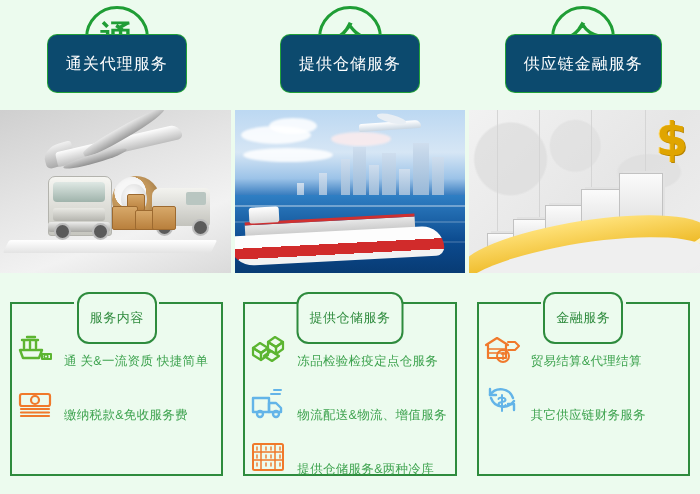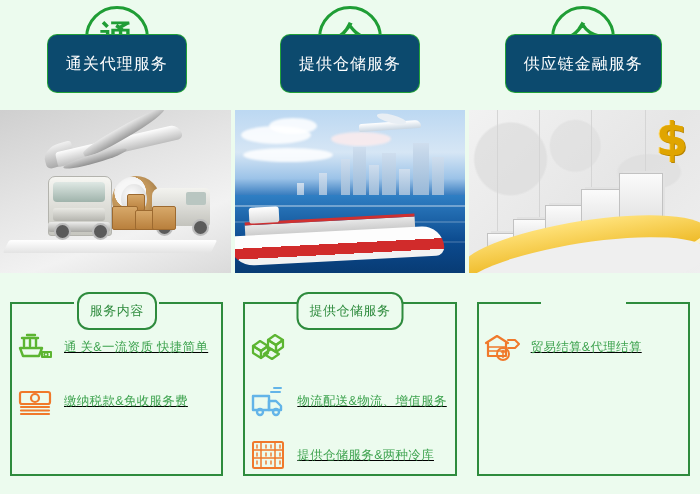--- a/index.html
+++ b/index.html
@@ -168,7 +168,7 @@
     color:#2E8B3D;
     font-size:13px;
     line-height:20px;
-    padding:7px 11px;
+    padding:14px 11px;
     white-space:nowrap;
     z-index:3;
     letter-spacing:.5px;

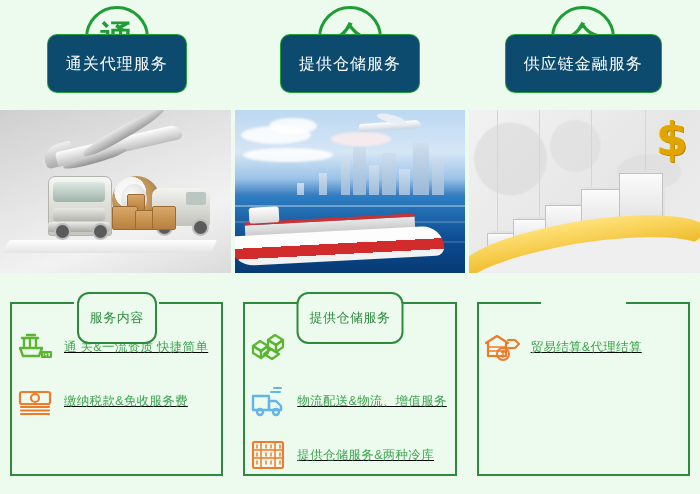--- a/index.html
+++ b/index.html
@@ -385,6 +385,7 @@
 
   <div class="panel">
     <div class="frame"></div>
+    <div class="pill">金融服务</div>
     <div class="rows">
 
 

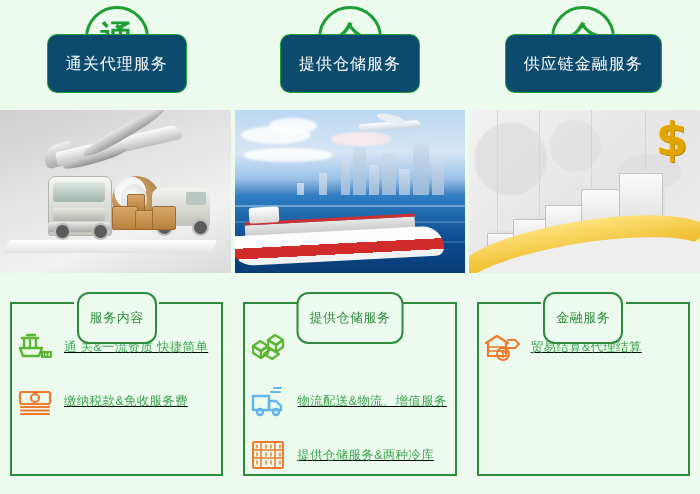--- a/index.html
+++ b/index.html
@@ -182,9 +182,8 @@
   }
   .row{
     display:flex;
-    align-items:center;
+    align-items:flex-end;
     height:46px;
-    text-decoration:underline;
   }
   .ic{
     width:42px;height:42px;

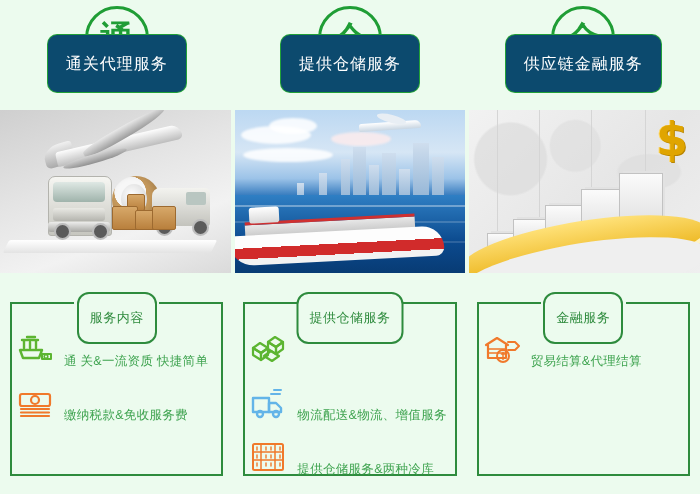--- a/index.html
+++ b/index.html
@@ -353,6 +353,7 @@
             <path d="M17 28l7-5 8 5-7 5z"></path>
           </svg>
         </div>
+        <div class="rtxt">冻品检验检疫定点仓服务</div>
       </div>
 
       <div class="row">

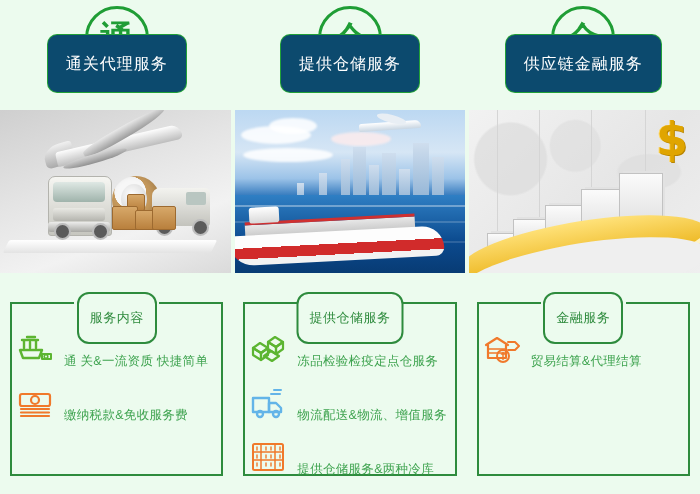--- a/index.html
+++ b/index.html
@@ -403,6 +403,18 @@
         <div class="rtxt">贸易结算&amp;代理结算</div>
       </div>
 
+      <div class="row">
+        <div class="ic b">
+          <svg viewBox="0 0 42 42" fill="none" stroke-width="2.4" stroke-linecap="round" stroke-linejoin="round">
+            <path d="M32 16a13 13 0 0 0-23-3"></path>
+              <path d="M10 16a13 13 0 0 0 23 3"></path>
+            <path d="M9 7v6h6"></path>
+              <path d="M33 28v-6h-6"></path>
+            <path d="M21 13v16M17.5 17c0-2 7-2 7 1s-7 1-7 4 7 3 7 1" stroke-width="2"></path>
+          </svg>
+        </div>
+        <div class="rtxt">其它供应链财务服务</div>
+      </div>
 
     </div>
   </div>

